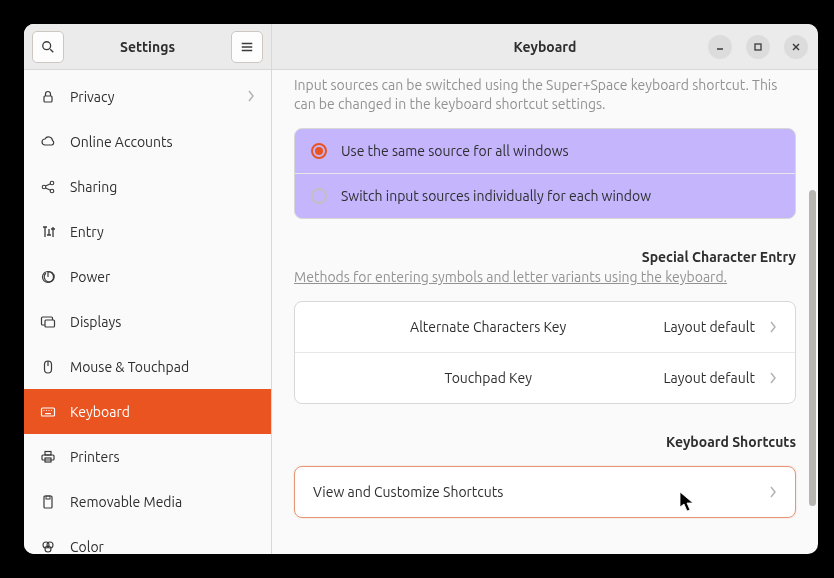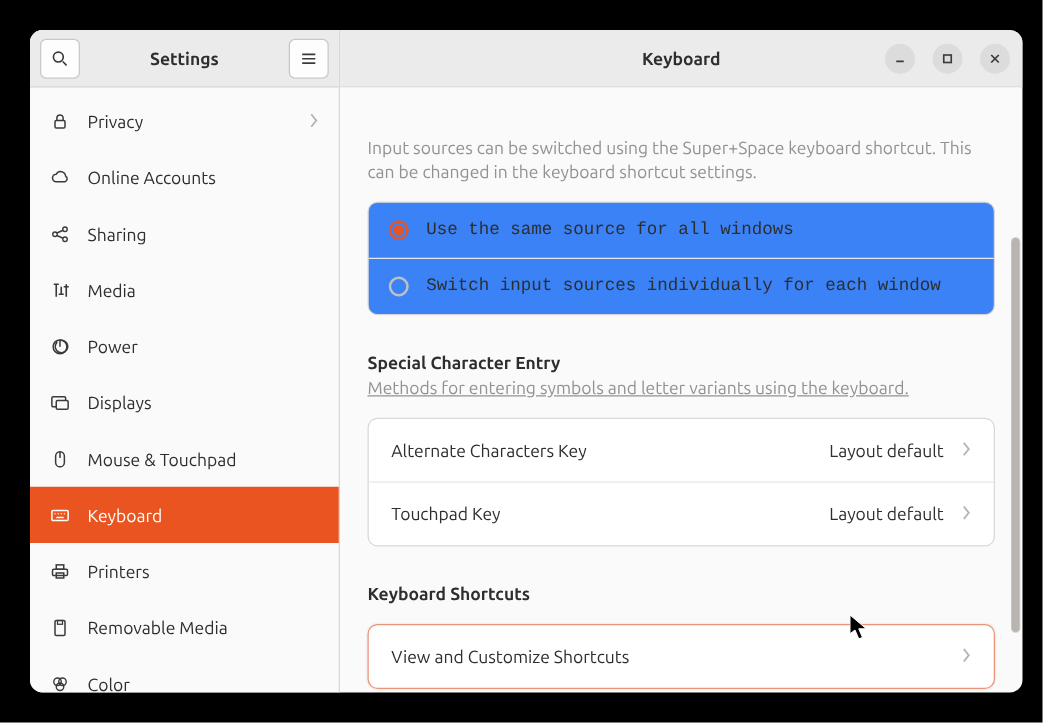--- a/index.html
+++ b/index.html
@@ -131,7 +131,6 @@
       overflow-y: auto;
       padding: 0 22px 20px 22px;
       position: relative;
-      margin-top: 33px;
     }
     .desc-text {
       color: #929292;

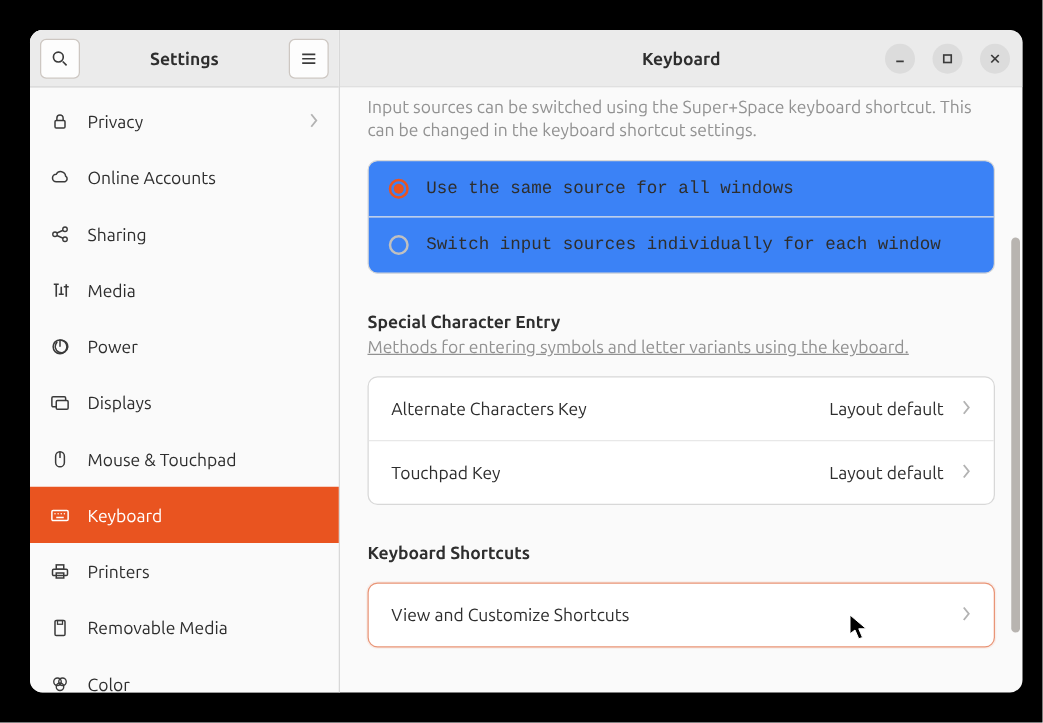--- a/index.html
+++ b/index.html
@@ -142,8 +142,7 @@
       margin-top: 14px;
       border: 1px solid #d8d8d8;
       border-radius: 8px;
-      background: #3b82f6;
-      font-family: Liberation Mono, monospace;
+      background: #c4b5fd;
     }
     .radio-row {
       display: flex;

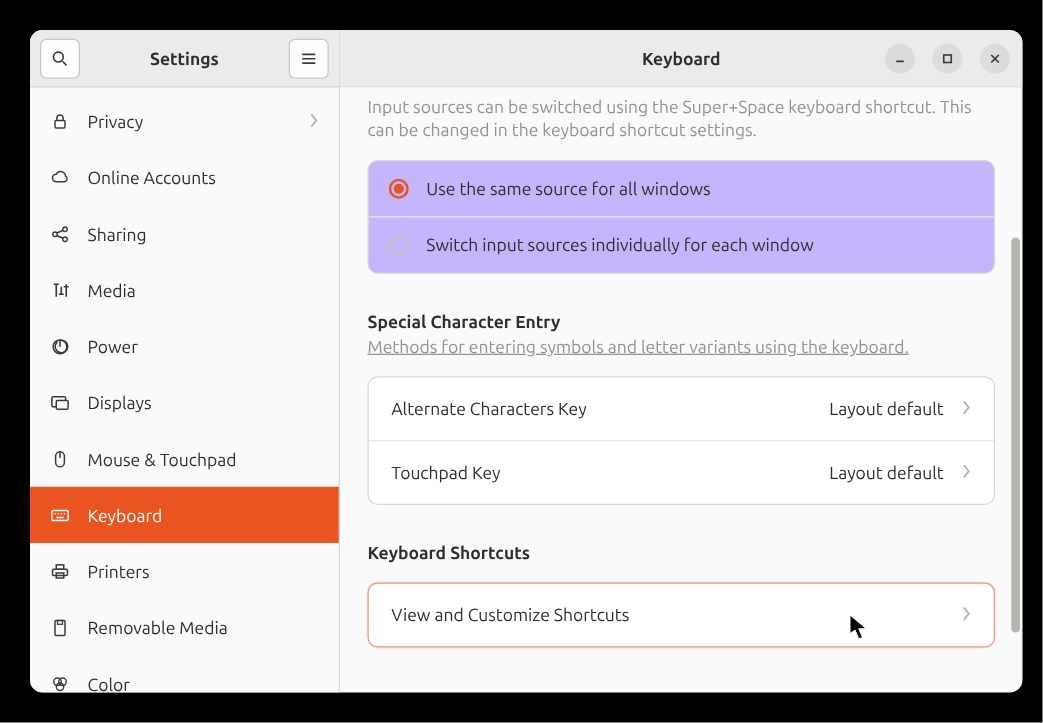--- a/index.html
+++ b/index.html
@@ -294,7 +294,7 @@
               <path d="M3 3h4M7 11h4M11 5h4" fill="none" stroke="#3a3a3a" stroke-width="1.3"></path>
             </svg>
           </span>
-        <span class="sidebar-label">Media</span>
+        <span class="sidebar-label">Entry</span>
       </div>
       <div class="sidebar-item">
         <span class="sidebar-icon">

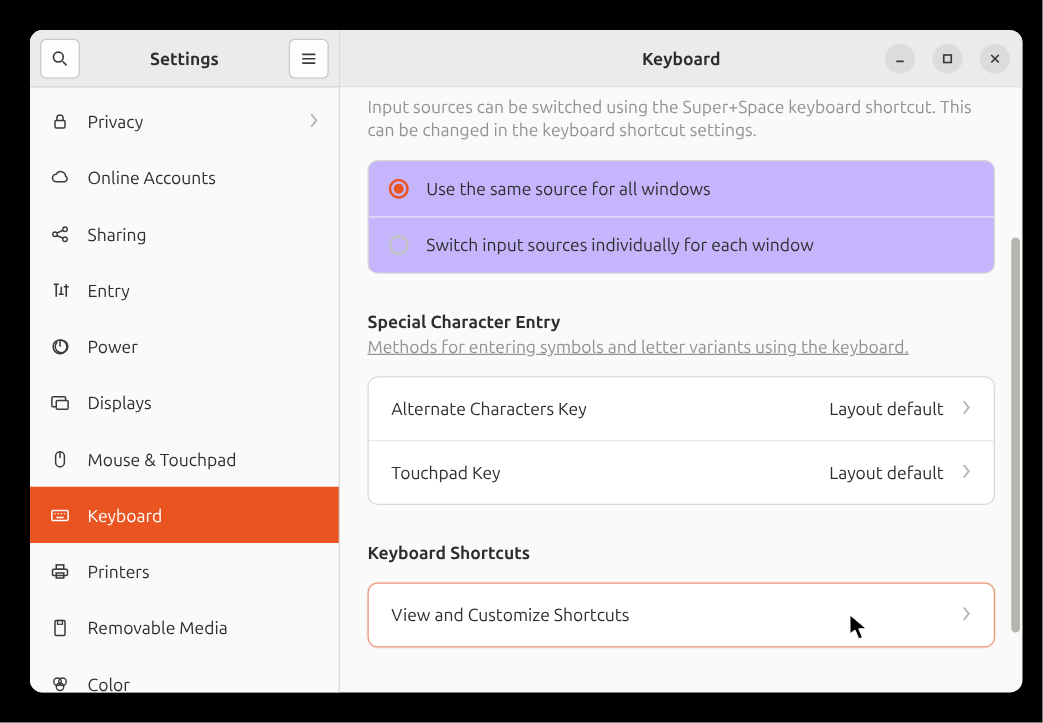--- a/index.html
+++ b/index.html
@@ -177,6 +177,7 @@
       font-weight: 700;
       font-size: 14px;
       color: #2e2e2e;
+      text-align: right;
     }
     .section-desc {
       color: #929292;

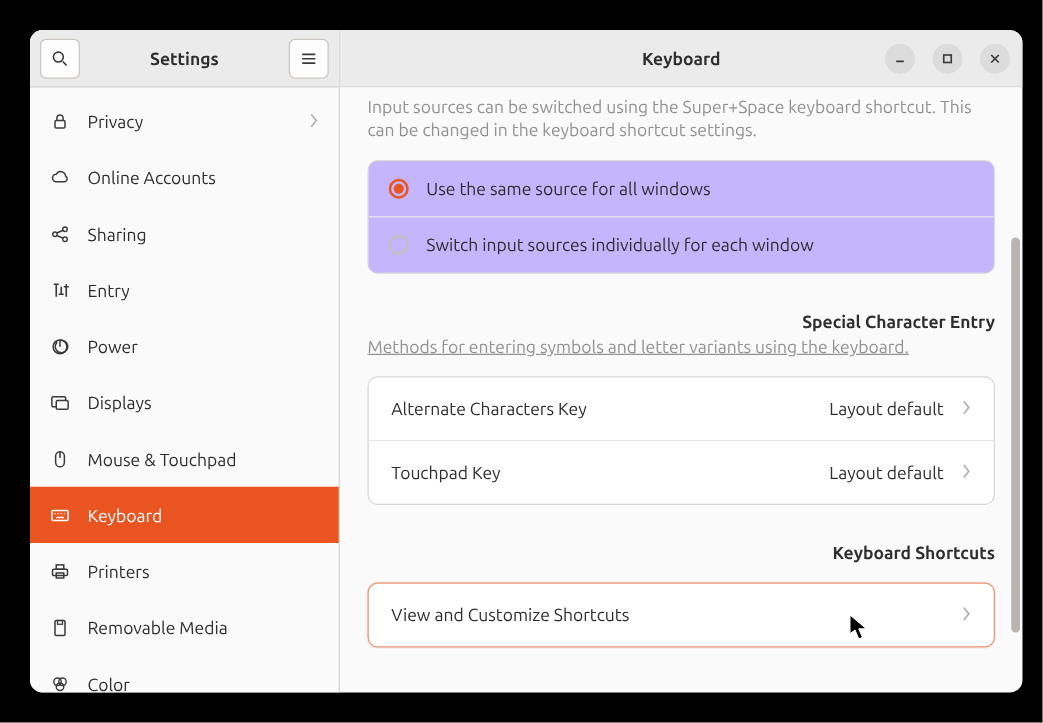--- a/index.html
+++ b/index.html
@@ -190,6 +190,7 @@
       border: 1px solid #d8d8d8;
       border-radius: 8px;
       background: #fff;
+      text-align: center;
     }
     .list-row {
       display: flex;

